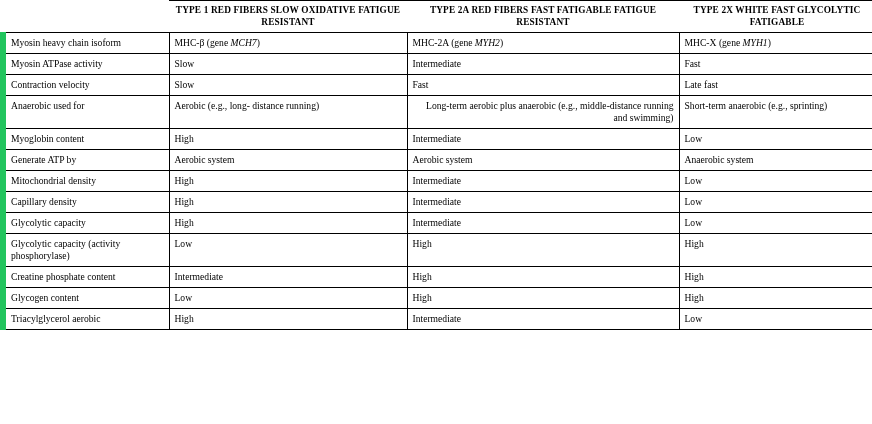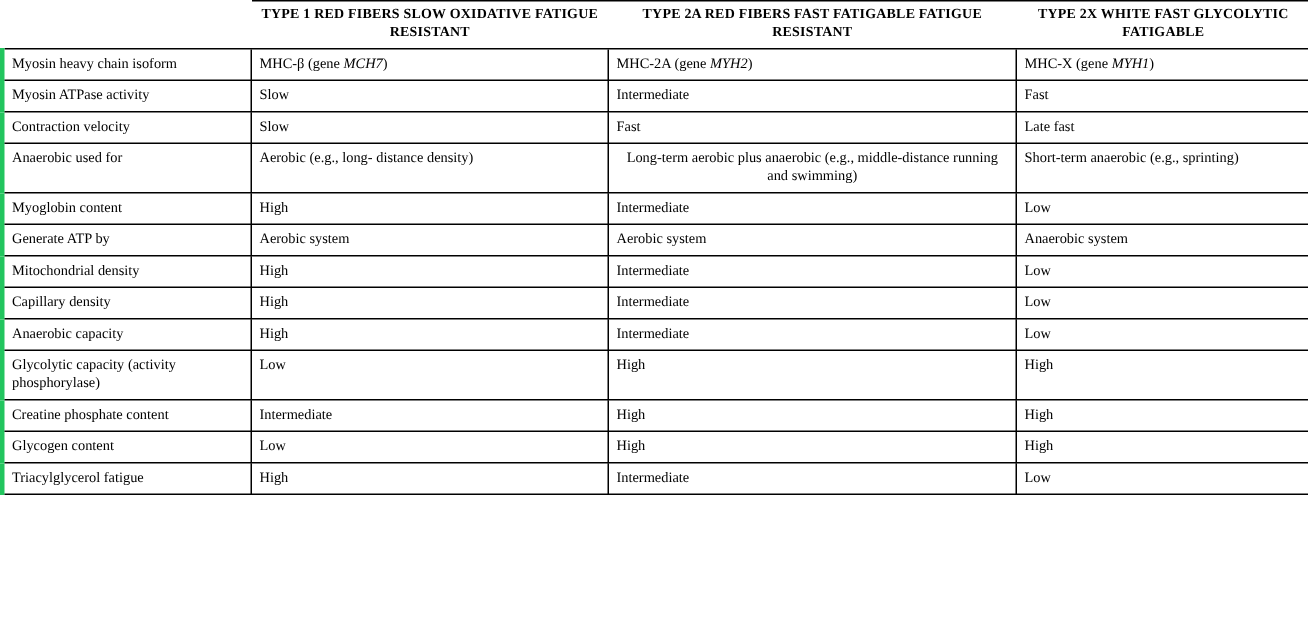--- a/index.html
+++ b/index.html
@@ -60,7 +60,7 @@
     font-size: 9.6px;
   }
   tbody tr td:first-child {
-    border-left: 3px solid #22c55e;
+    border-left: 6px solid #22c55e;
   }
   tbody tr td:last-child {
     border-right: 1px solid #000000;

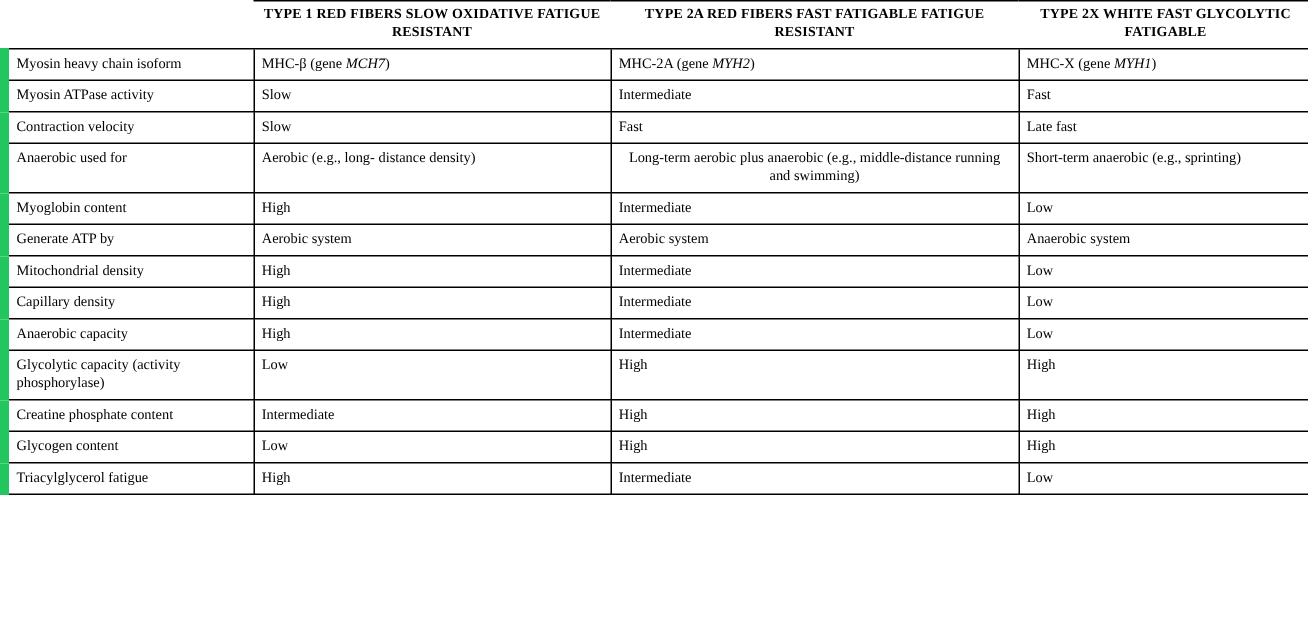--- a/index.html
+++ b/index.html
@@ -113,7 +113,7 @@
       </tr>
       <tr>
         <td>Anaerobic used for</td>
-        <td>Aerobic (e.g., long- distance density)</td>
+        <td>Aerobic (e.g., long- distance running)</td>
         <td class="center-cell">Long-term aerobic plus anaerobic (e.g., middle-distance running and swimming)</td>
         <td>Short-term anaerobic (e.g., sprinting)</td>
       </tr>

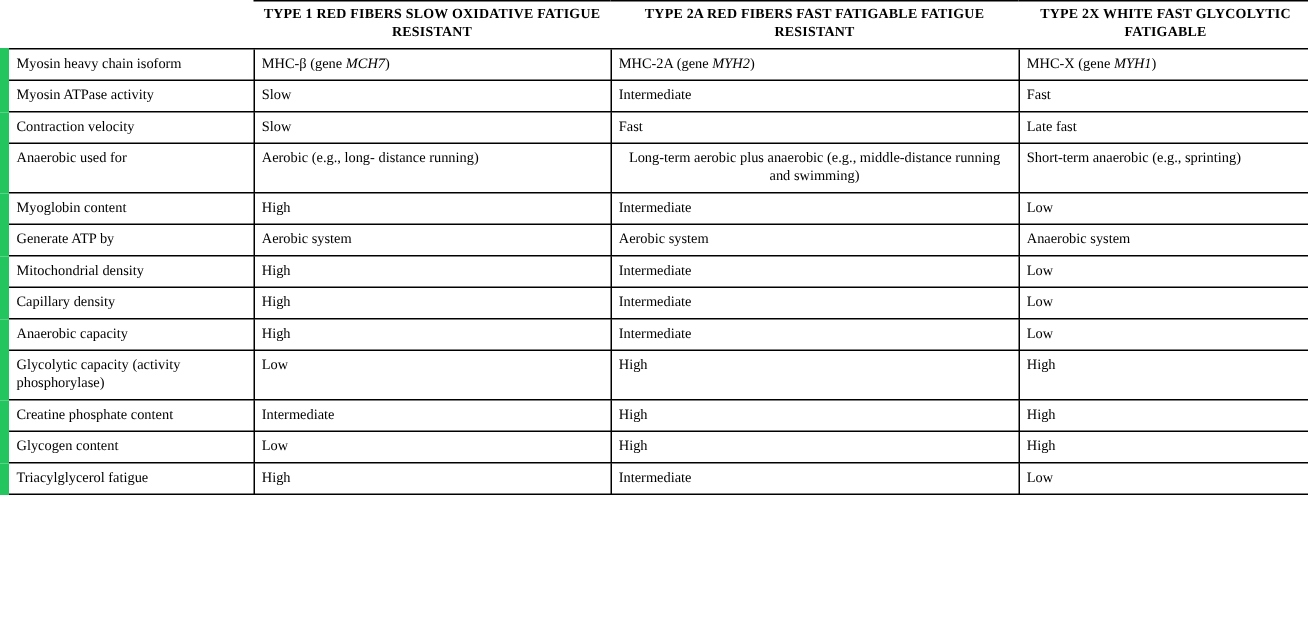--- a/index.html
+++ b/index.html
@@ -69,7 +69,7 @@
     border-bottom: 1px solid #000000;
   }
   .center-cell {
-    text-align: center;
+    text-align: right;
   }
   em { font-style: italic; }
 </style>

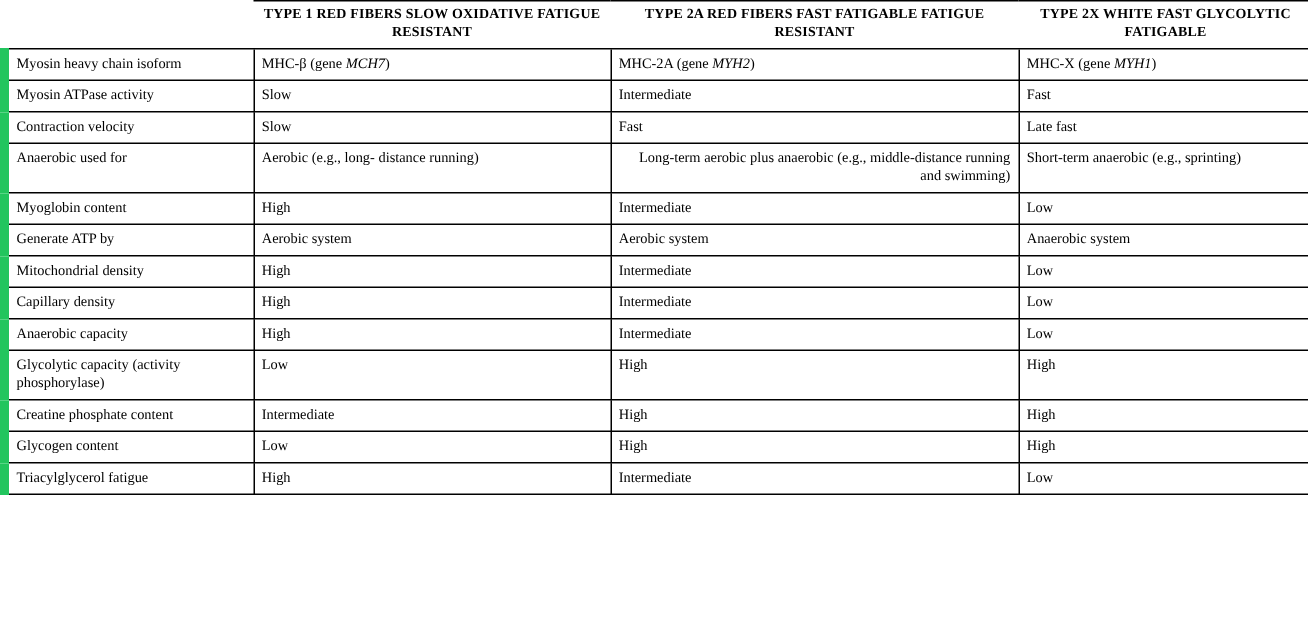--- a/index.html
+++ b/index.html
@@ -142,7 +142,7 @@
         <td>Low</td>
       </tr>
       <tr>
-        <td>Anaerobic capacity</td>
+        <td>Glycolytic capacity</td>
         <td>High</td>
         <td>Intermediate</td>
         <td>Low</td>

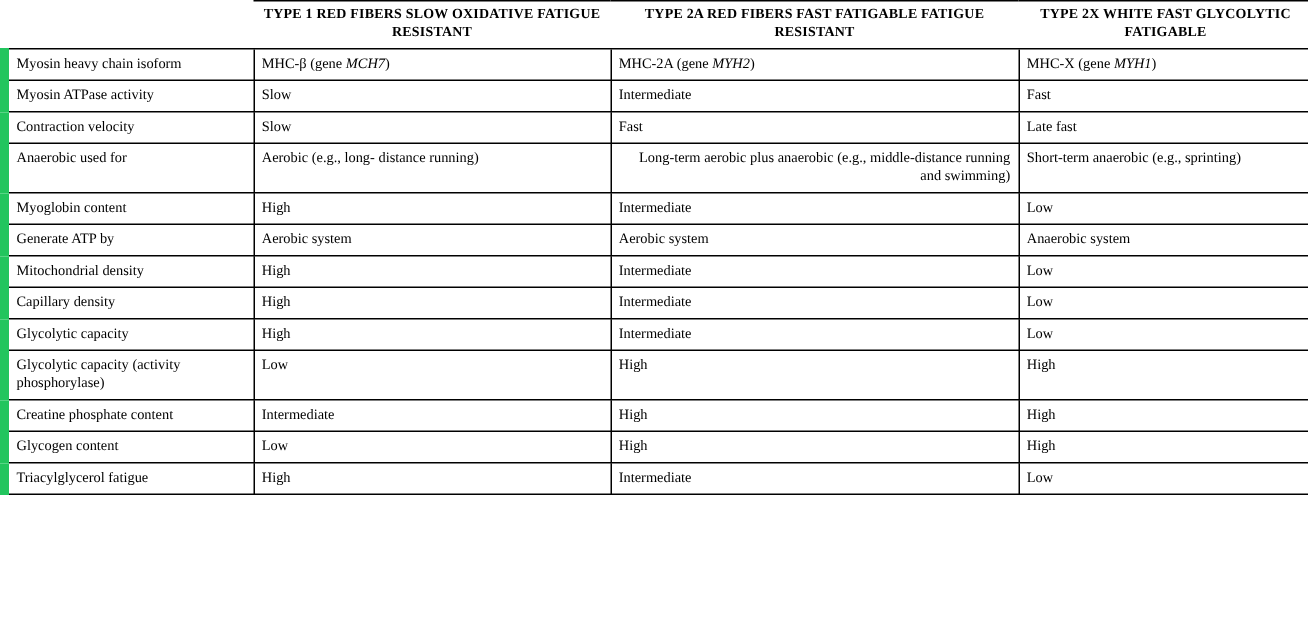--- a/index.html
+++ b/index.html
@@ -166,7 +166,7 @@
         <td>High</td>
       </tr>
       <tr>
-        <td>Triacylglycerol fatigue</td>
+        <td>Triacylglycerol aerobic</td>
         <td>High</td>
         <td>Intermediate</td>
         <td>Low</td>

